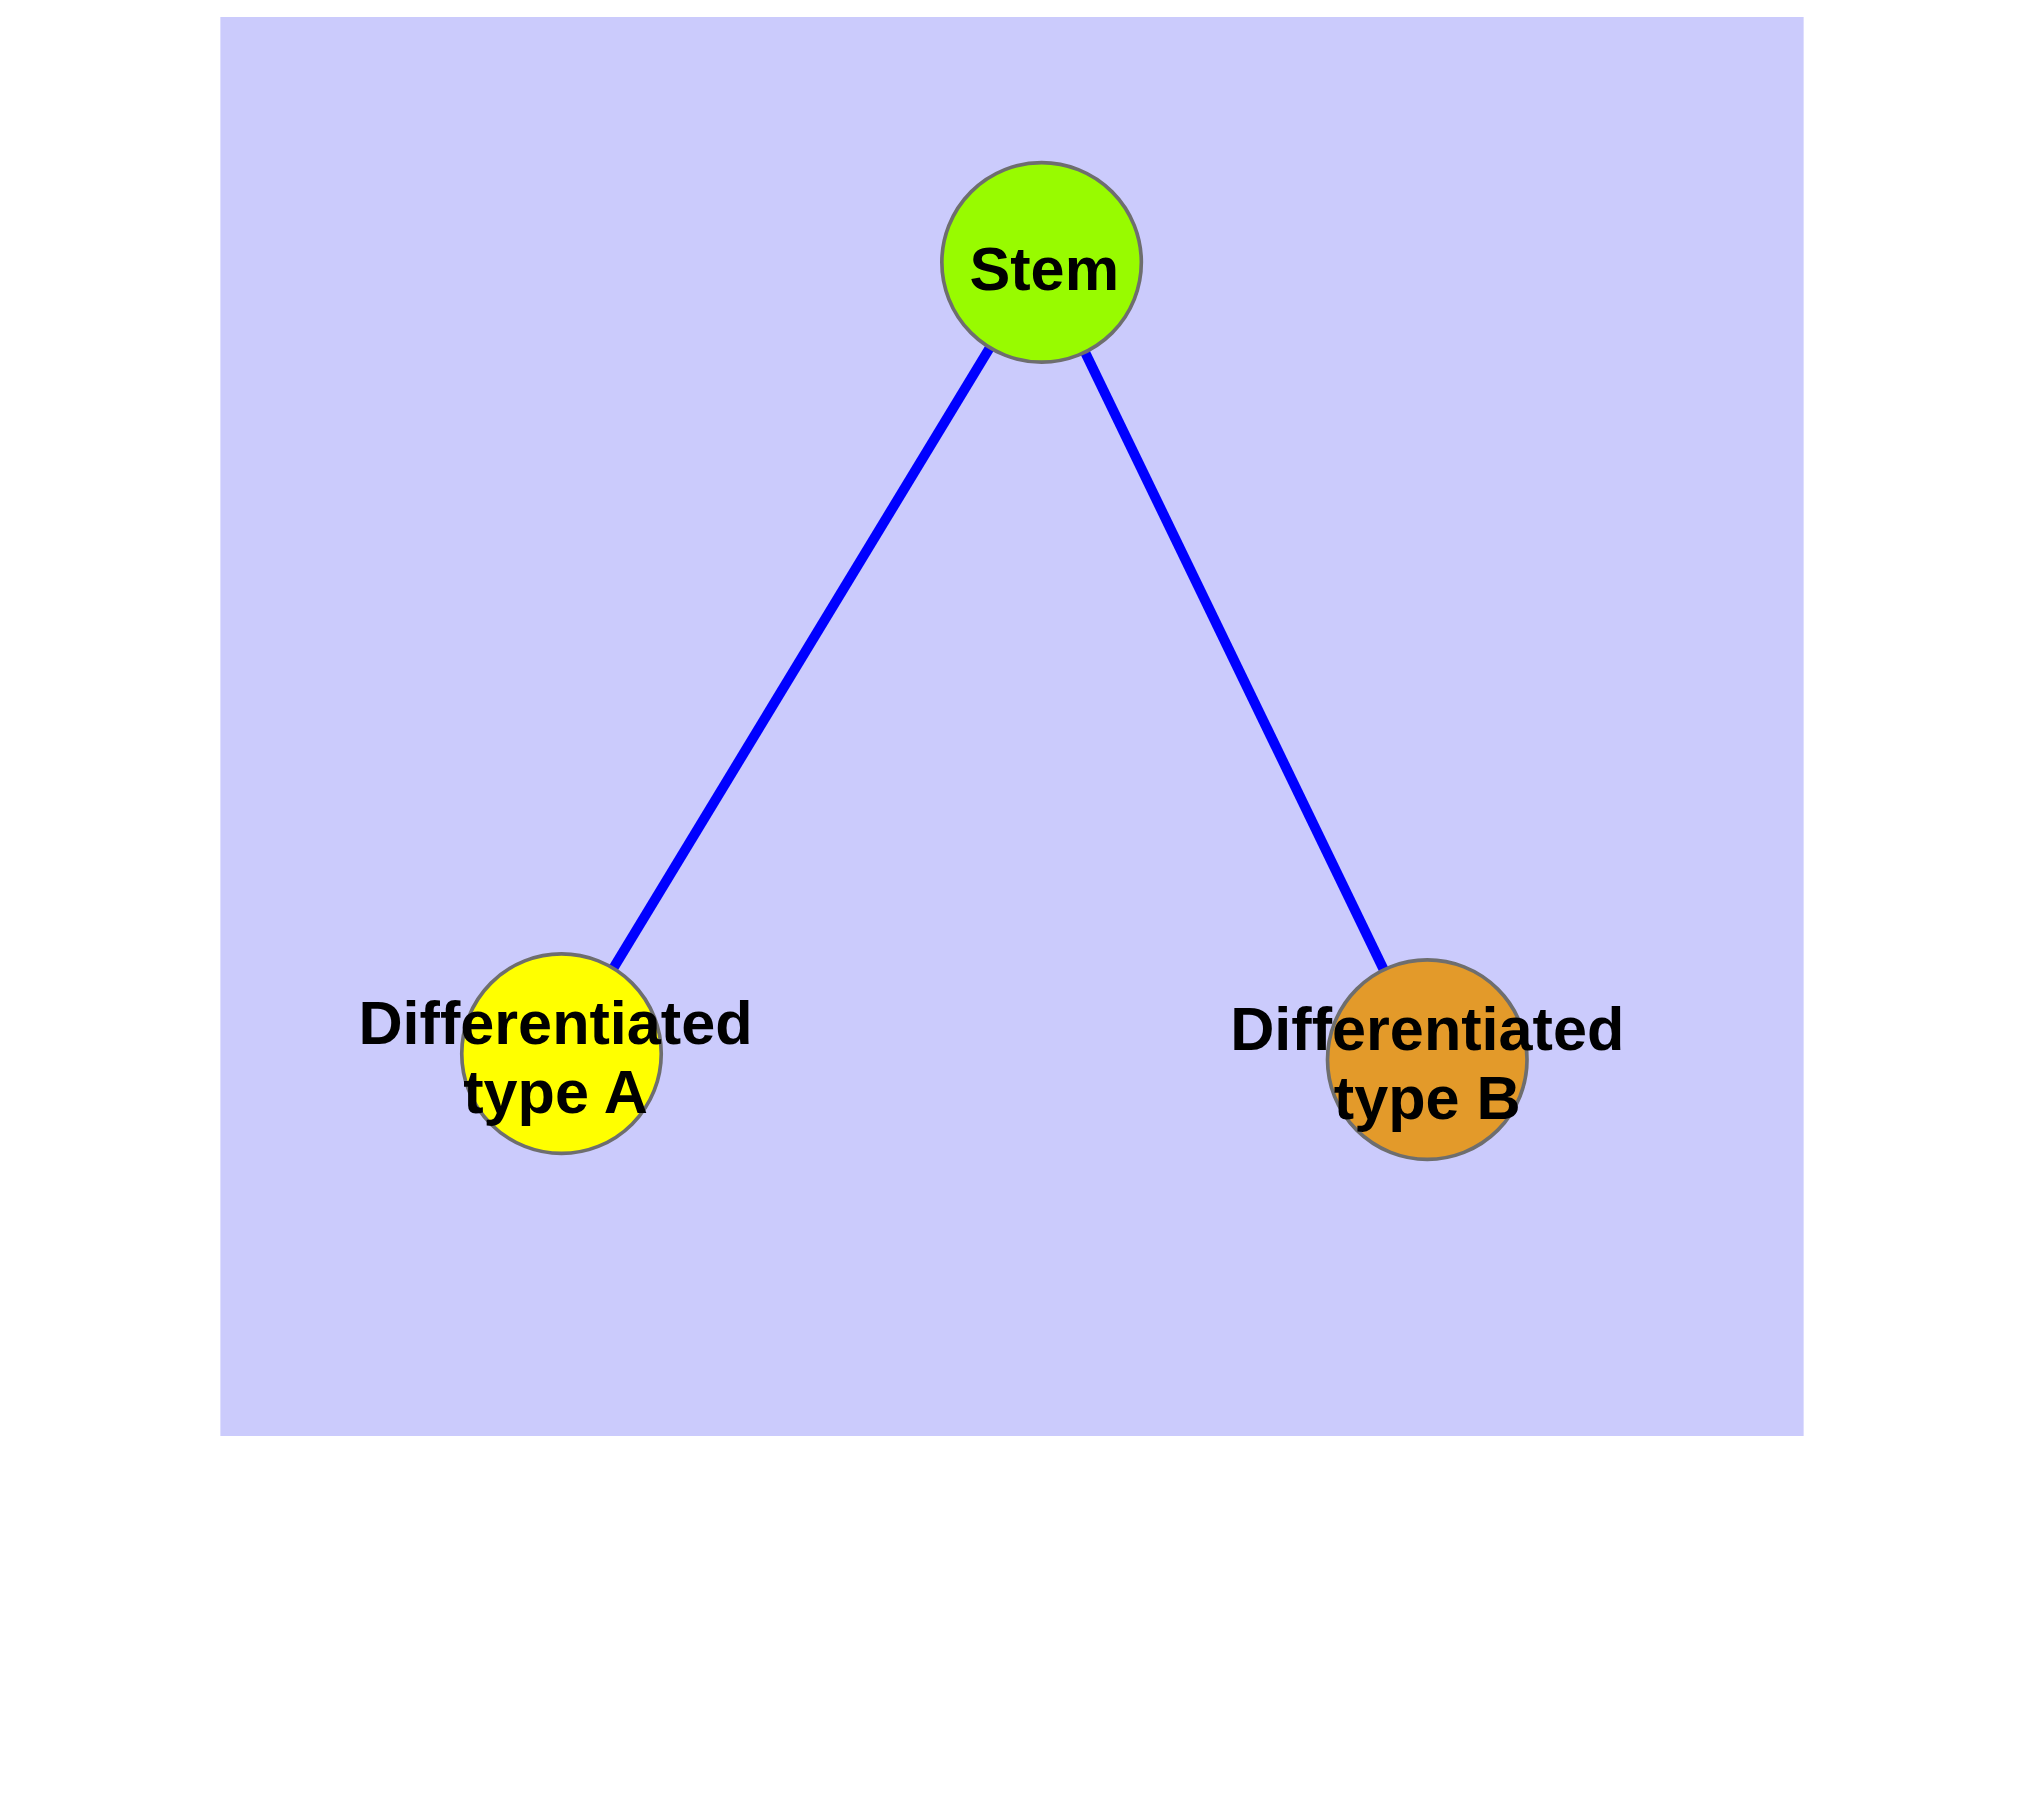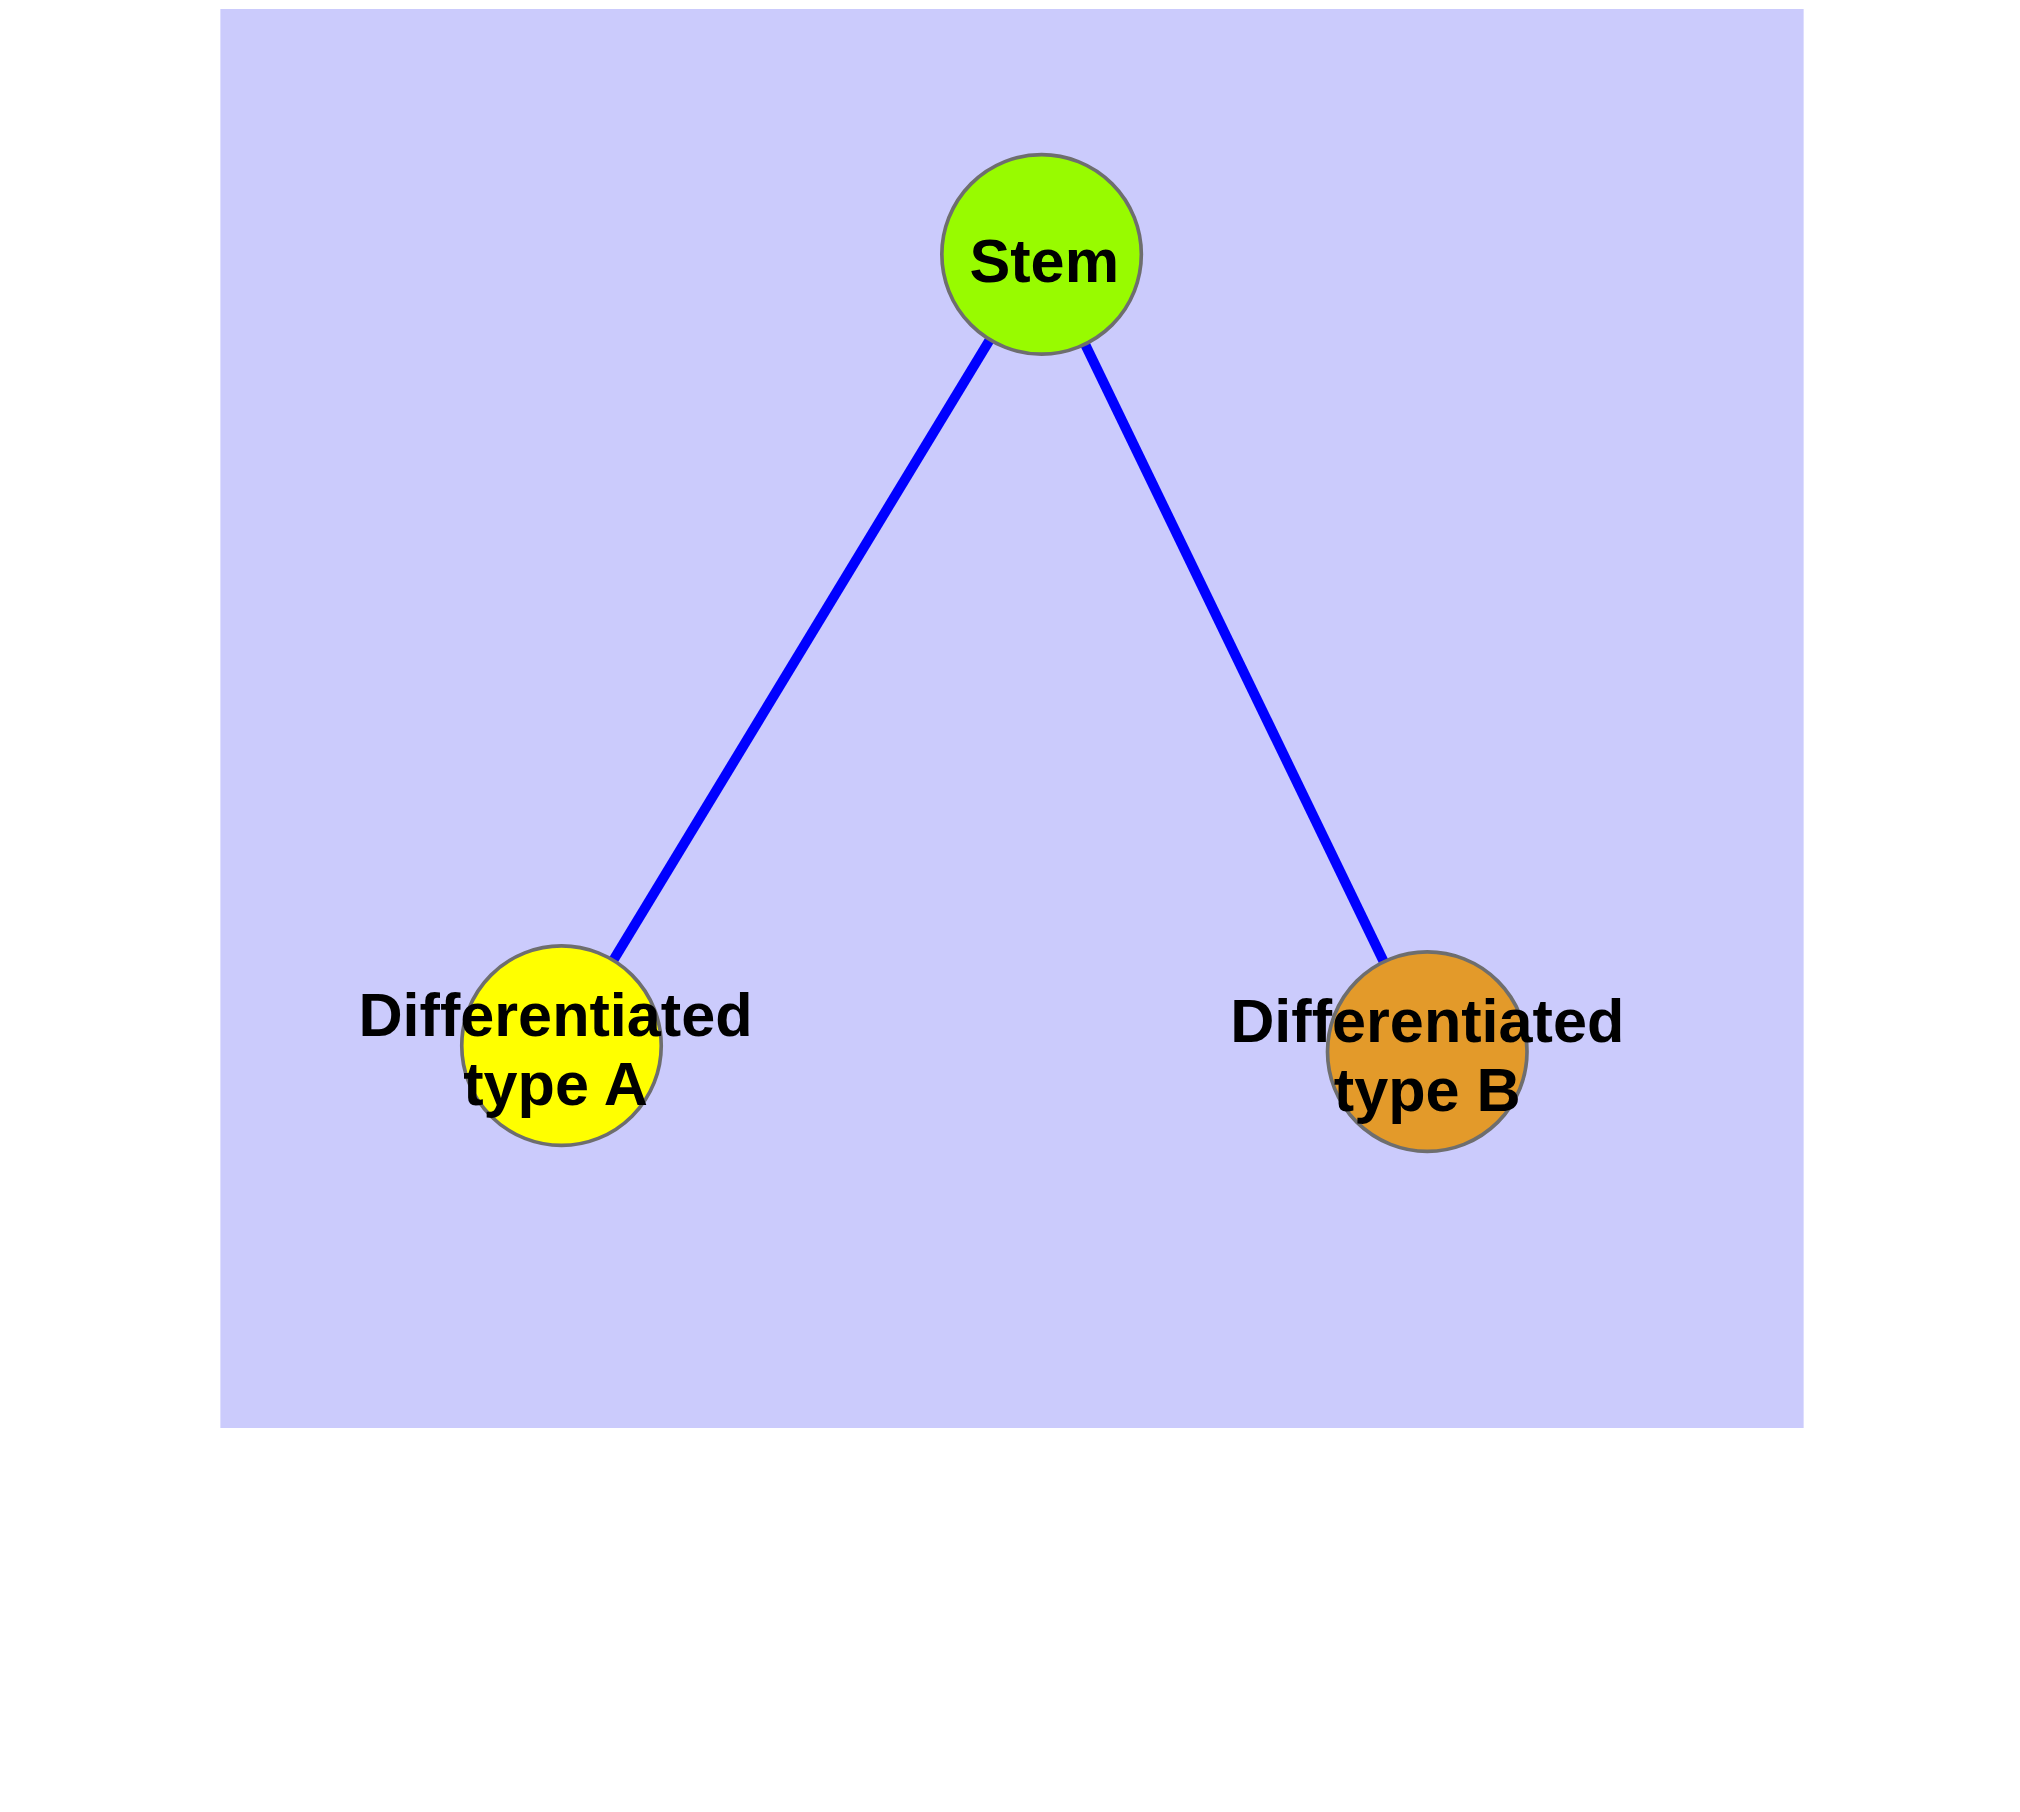--- a/index.html
+++ b/index.html
@@ -13,7 +13,7 @@
   }
   .canvas-wrap {
     position: absolute;
-    top: 9px;
+    top: 17px;
     left: 2.5px;
     width: 2018px;
     height: 1419px;

